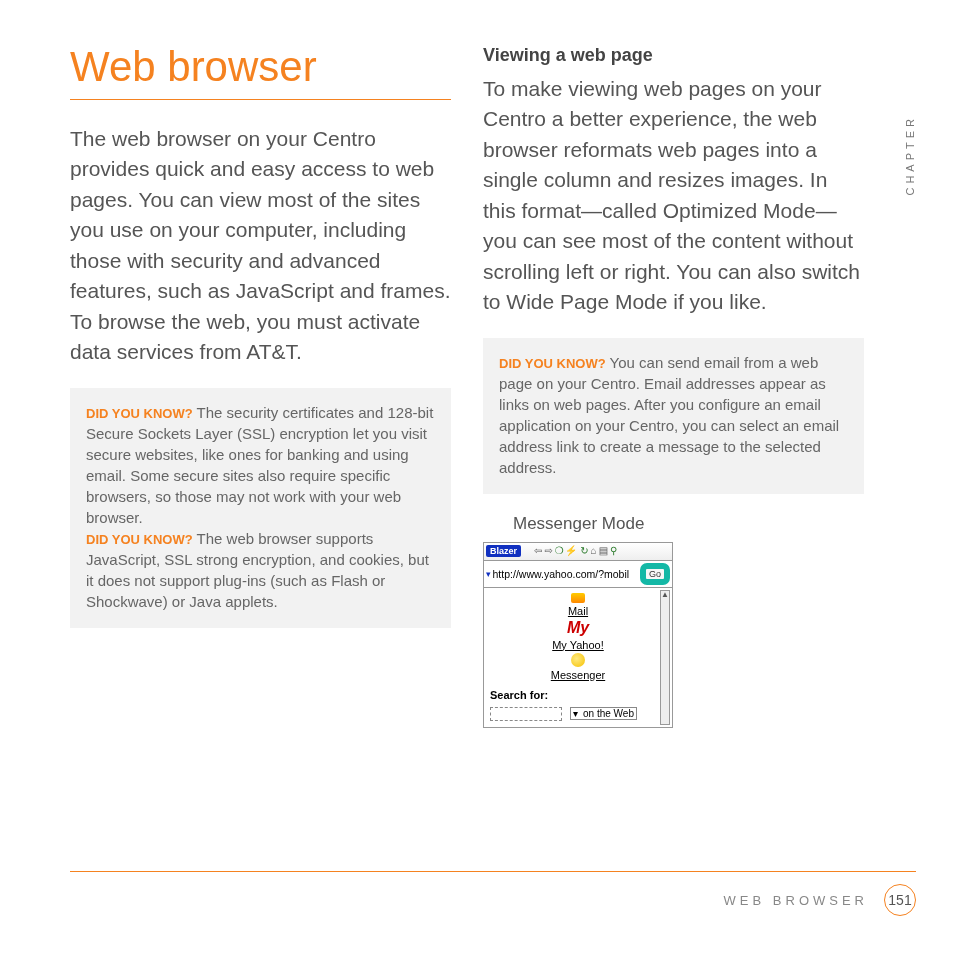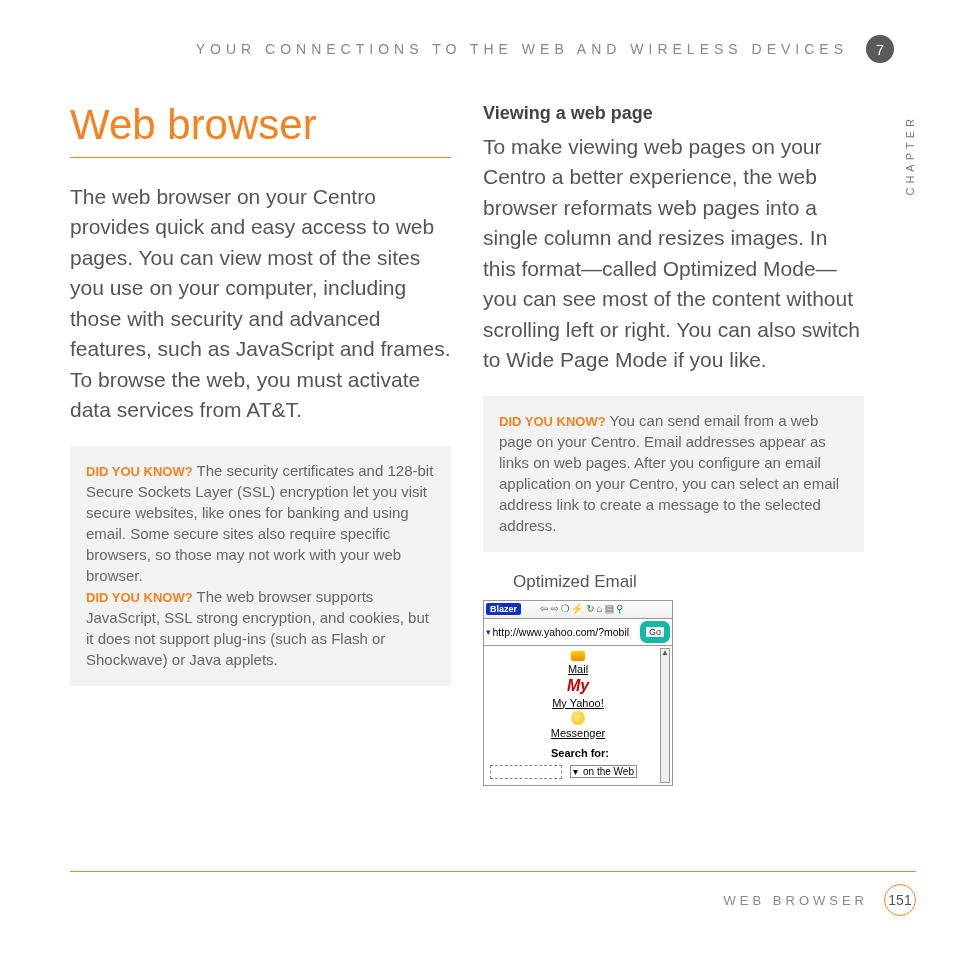--- a/index.html
+++ b/index.html
@@ -220,10 +220,6 @@
 <body>
 
 <div class="page">
-  <div class="header-row">
-    <span class="header-text">YOUR CONNECTIONS TO THE WEB AND WIRELESS DEVICES</span>
-    <span class="chapter-circle">7</span>
-  </div>
   <div class="chapter-label">CHAPTER</div>
 
   <div class="columns">

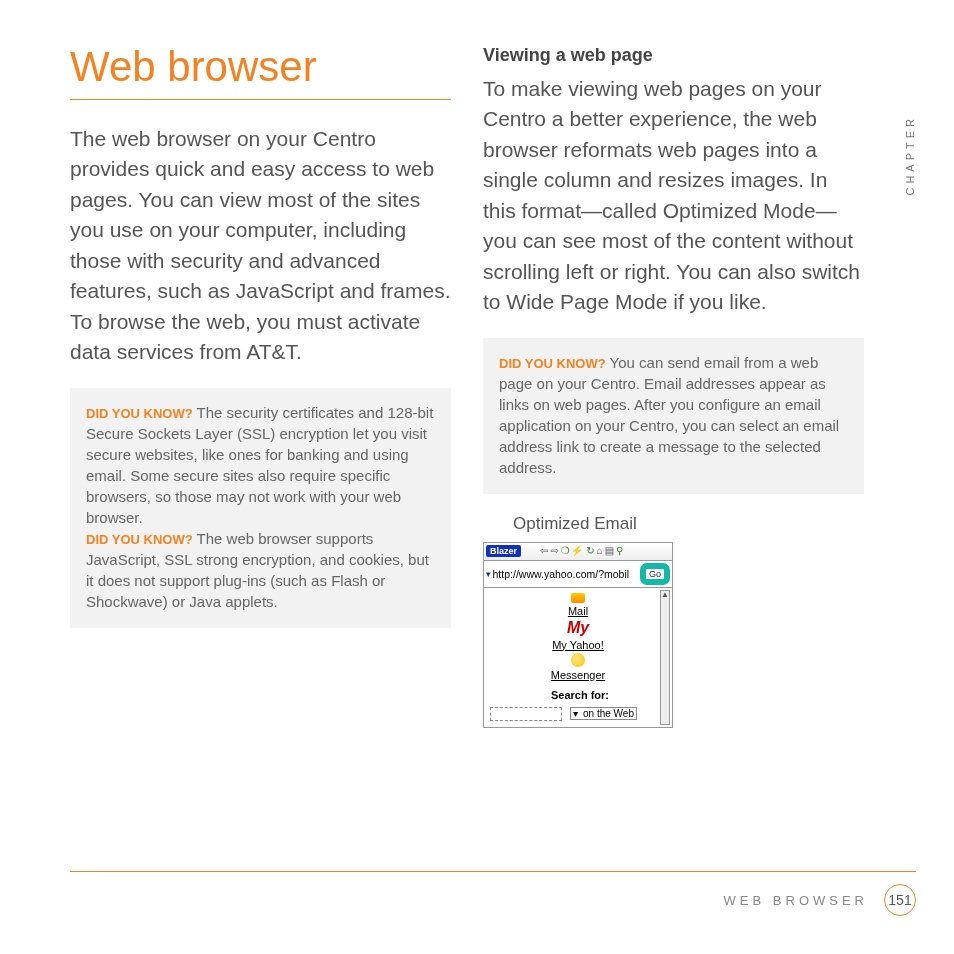--- a/index.html
+++ b/index.html
@@ -252,7 +252,7 @@
         </p>
       </div>
 
-      <div class="caption">Optimized Email</div>
+      <div class="caption">Messenger Mode</div>
 
       <div class="screenshot">
         <div class="ss-top">

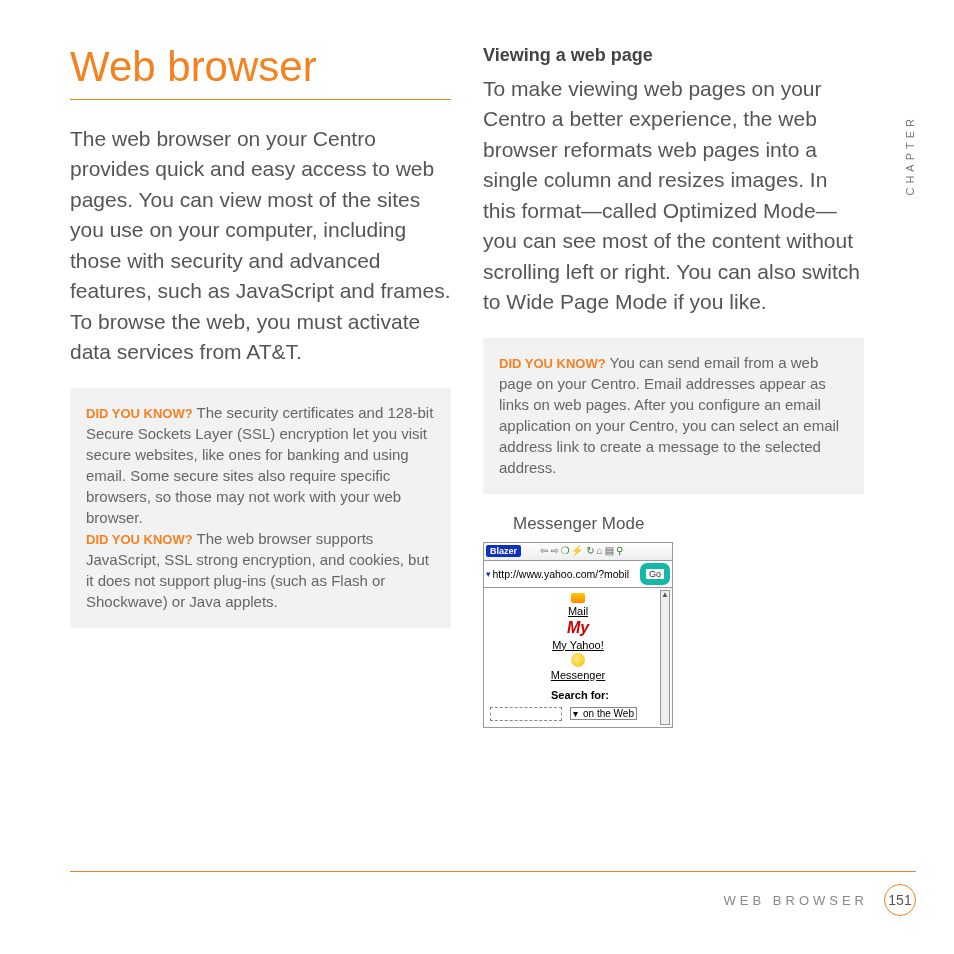--- a/index.html
+++ b/index.html
@@ -125,7 +125,7 @@
     background: linear-gradient(#fff,#eee);
     border-bottom: 1px solid #999;
     padding: 0 2px;
-    gap: 19px;
+    gap: 13px;
   }
   .ss-brand {
     background: #1030c0;

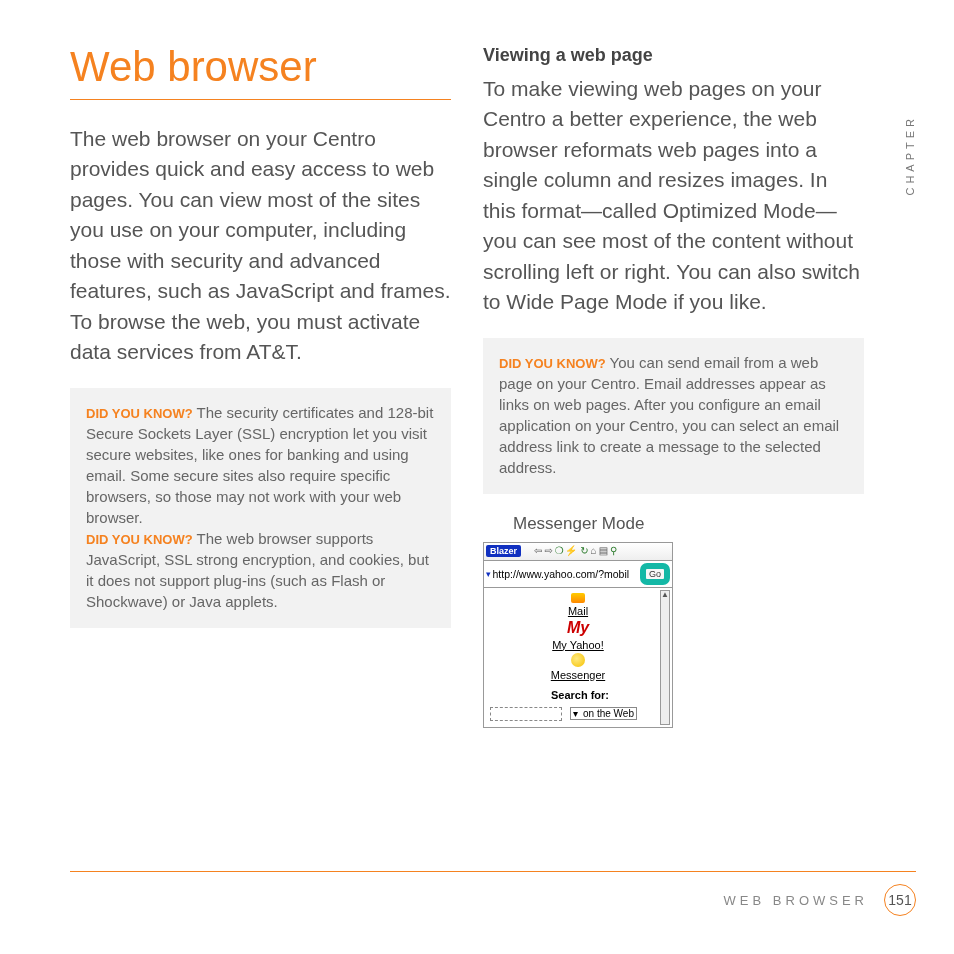--- a/index.html
+++ b/index.html
@@ -180,7 +180,7 @@
     text-align:left; padding:0 4px; margin-top:6px;
     font-size:11px;
   }
-  .ss-search-label { font-weight:700; font-size:11px; color:#000; display:block; text-align:center; padding-left:4px; margin-top:8px;}
+  .ss-search-label { font-weight:700; font-size:11px; color:#000; display:block; text-align:left; padding-left:4px; margin-top:8px;}
   .ss-search-input {
     border:1px dashed #888; height:14px; width:72px; font-size:10px;
   }

